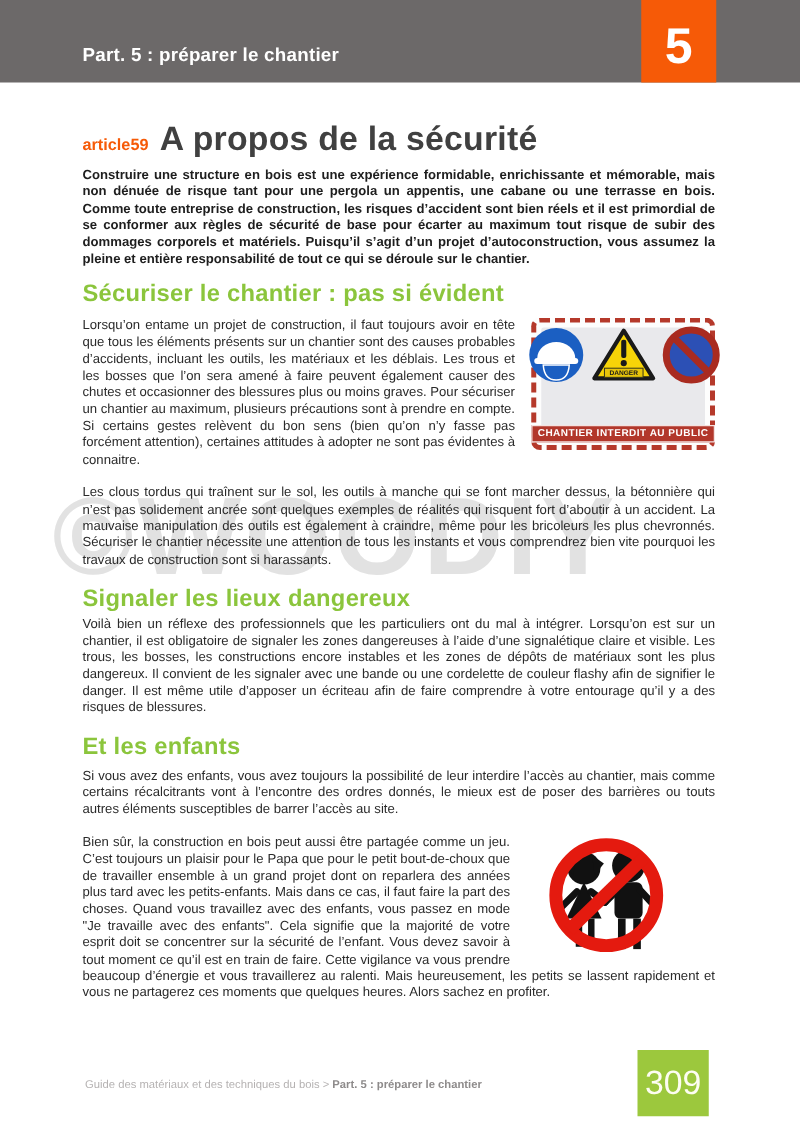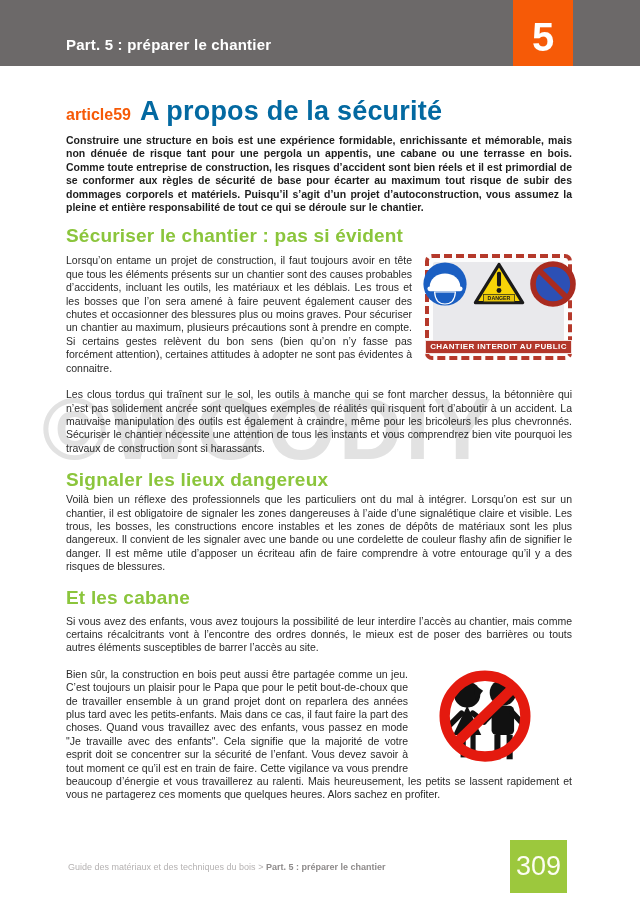--- a/index.html
+++ b/index.html
@@ -32,7 +32,7 @@
   
   .content { position:absolute; left:66px; top:66px; width:506px; z-index:1; }
   .title-row { margin-top:30px; display:flex; align-items:baseline; }
-  .article-tag { color:#f65a07; font-size:16px; font-weight:bold; margin-right:9px; }
+  .article-tag { color:#f65a07; font-size:13px; font-weight:bold; margin-right:9px; }
   .article-title { color:#0369a1; font-size:27px; font-weight:bold; letter-spacing:0.2px; }
   .intro {
     margin-top:7px; font-size:10.5px; font-weight:bold; line-height:13.4px;

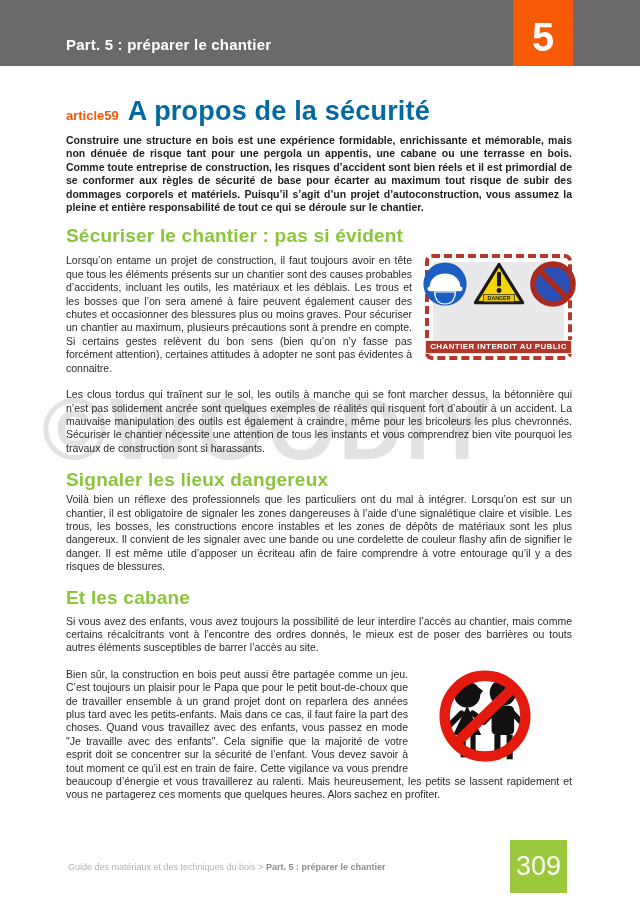--- a/index.html
+++ b/index.html
@@ -33,7 +33,7 @@
   .content { position:absolute; left:66px; top:66px; width:506px; z-index:1; }
   .title-row { margin-top:30px; display:flex; align-items:baseline; }
   .article-tag { color:#f65a07; font-size:13px; font-weight:bold; margin-right:9px; }
-  .article-title { color:#0369a1; font-size:27px; font-weight:bold; letter-spacing:0.2px; }
+  .article-title { color:#404040; font-size:27px; font-weight:bold; letter-spacing:0.2px; }
   .intro {
     margin-top:7px; font-size:10.5px; font-weight:bold; line-height:13.4px;
     text-align:justify; color:#1e1e1e;

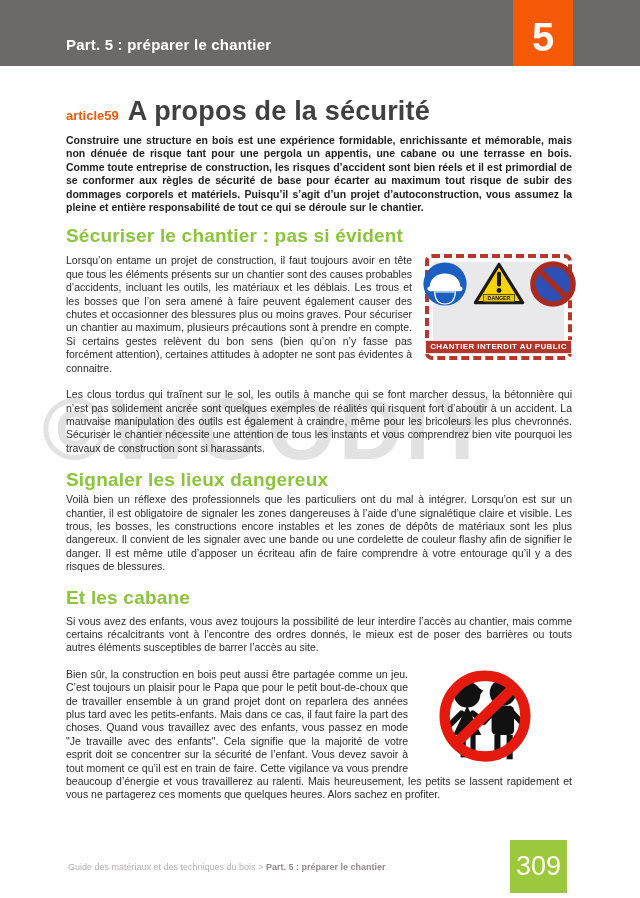--- a/index.html
+++ b/index.html
@@ -140,7 +140,7 @@
     <h2 class="sec h-s2">Signaler les lieux dangereux</h2>
     <p class="para">Voilà bien un réflexe des professionnels que les particuliers ont du mal à intégrer. Lorsqu’on est sur un chantier, il est obligatoire de signaler les zones dangereuses à l’aide d’une signalétique claire et visible. Les trous, les bosses, les constructions encore instables et les zones de dépôts de matériaux sont les plus dangereux. Il convient de les signaler avec une bande ou une cordelette de couleur flashy afin de signifier le danger. Il est même utile d’apposer un écriteau afin de faire comprendre à votre entourage qu’il y a des risques de blessures.</p>
 
-    <h2 class="sec h-s3">Et les cabane</h2>
+    <h2 class="sec h-s3">Et les enfants</h2>
     <p class="para">Si vous avez des enfants, vous avez toujours la possibilité de leur interdire l’accès au chantier, mais comme certains récalcitrants vont à l’encontre des ordres donnés, le mieux est de poser des barrières ou touts autres éléments susceptibles de barrer l’accès au site.</p>
 
     <div class="clearfix gap">

